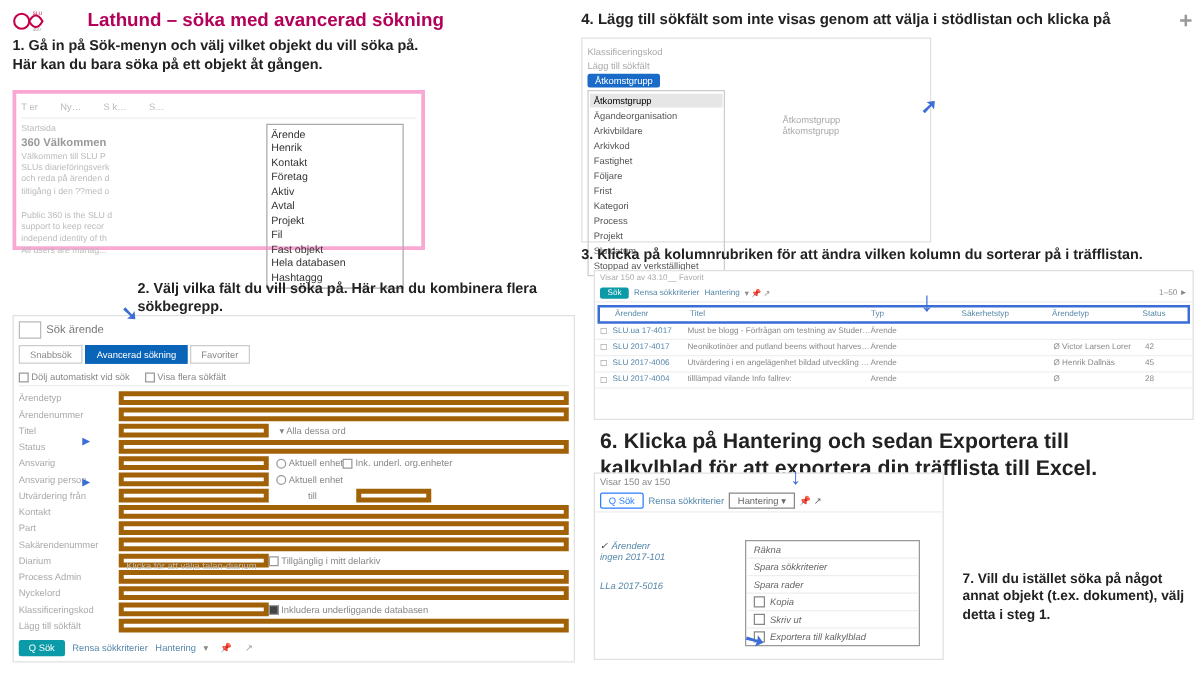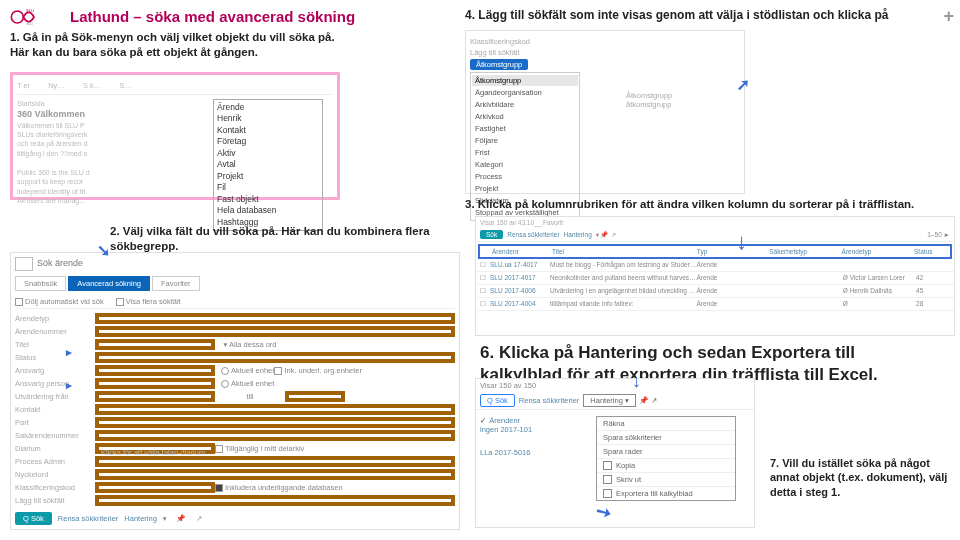--- a/index.html
+++ b/index.html
@@ -84,7 +84,7 @@
   .shot5 .b-sok { border:1px solid #2a7eff; color:#2a7eff; padding:1px 6px; border-radius:2px; }
   .shot5 .lnk2 { color:#58a; }
   .shot5 .hbtn { border:1px solid #888; padding:1px 6px; }
-  .shot5 .rowx { display:flex; margin-top:4px; }
+  .shot5 .rowx { display:flex; margin-top:20px;font-style:italic; }
   .shot5 .leftcol { width:120px; padding:2px 4px; color:#58a; }
   .shot5 .leftcol .chkmk { color:#333; margin-right:3px; }
   .shot5 .menu { border:1px solid #999; width:140px; margin:2px 0 0 0; }

